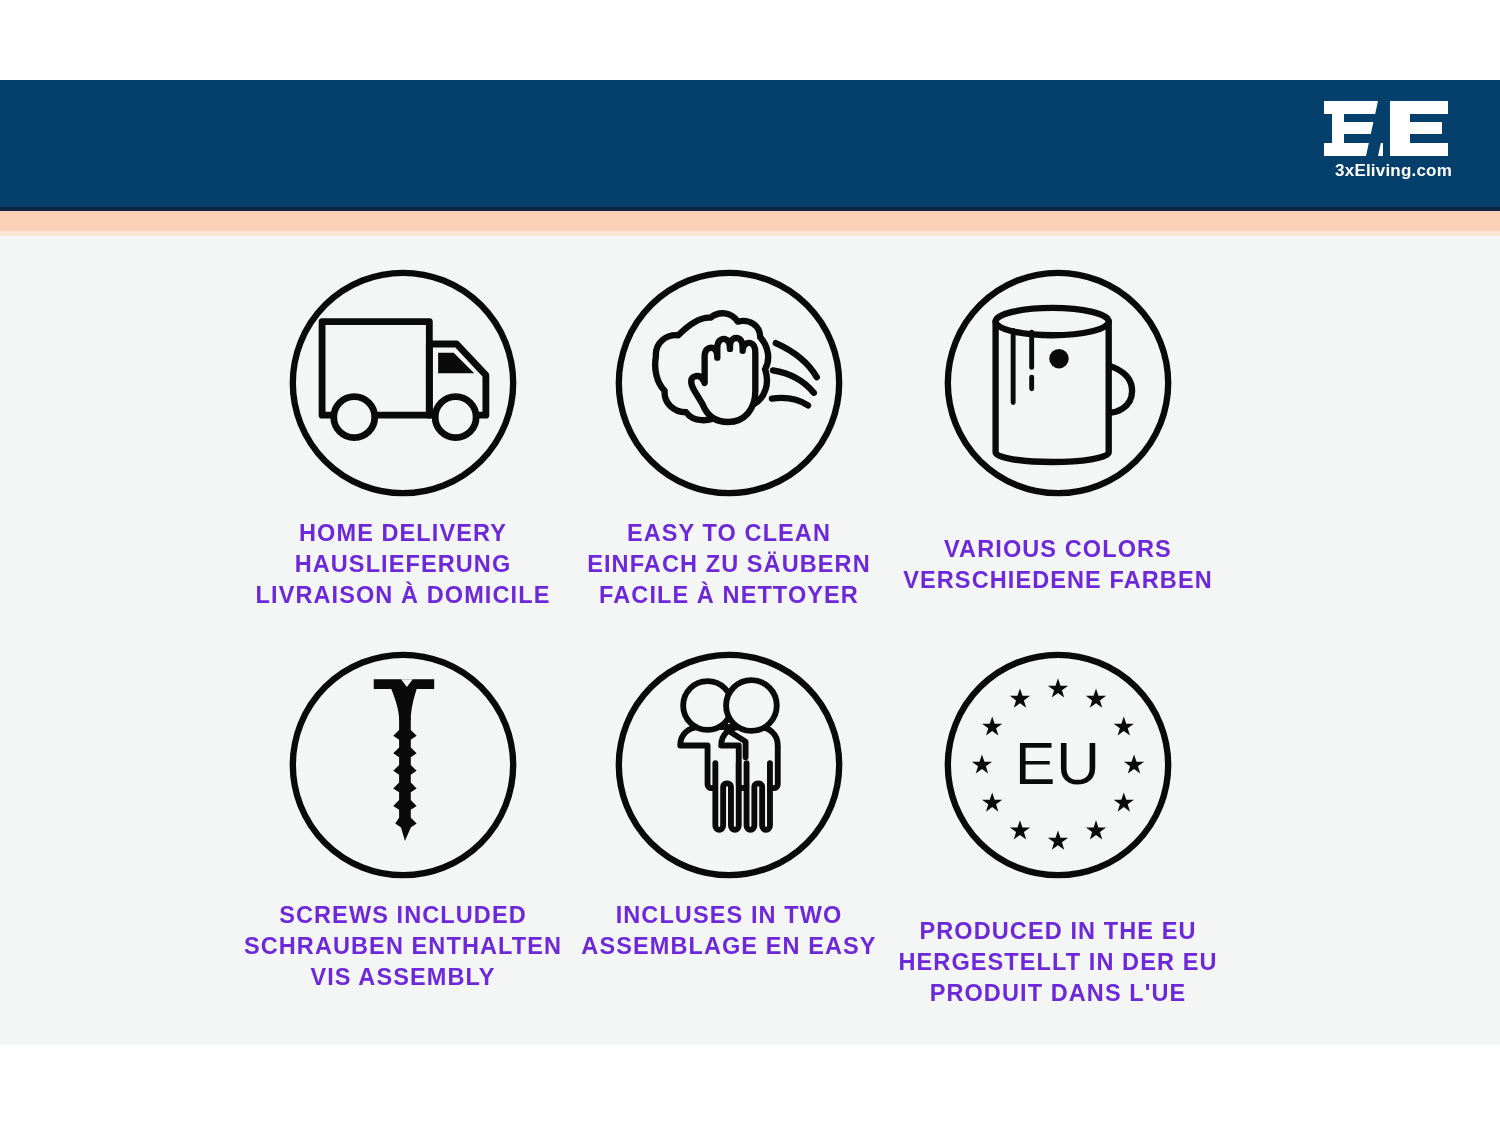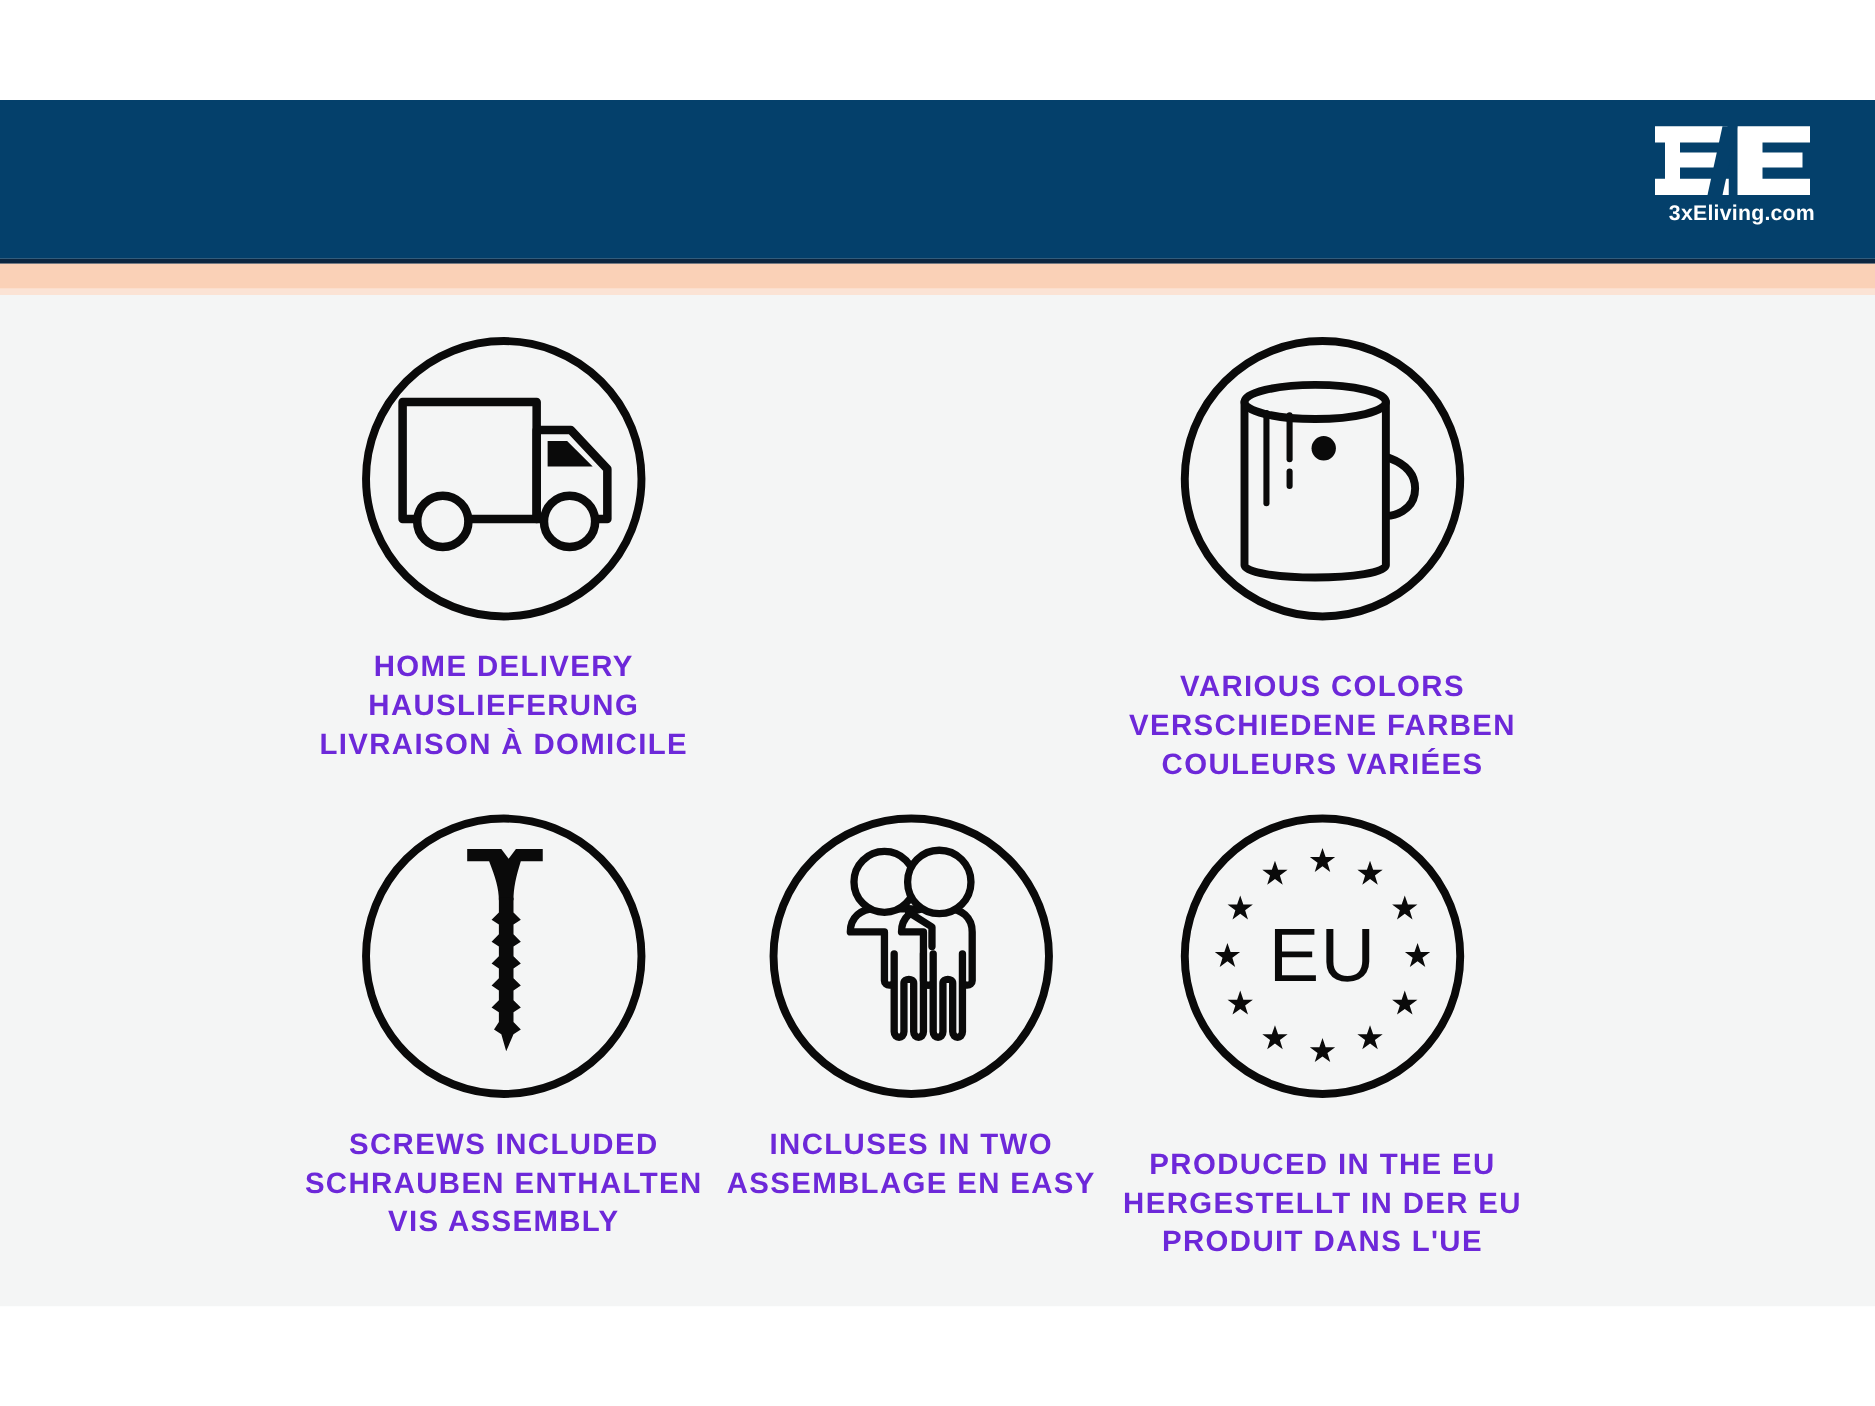--- a/index.html
+++ b/index.html
@@ -126,6 +126,32 @@
       </div>
     </div>
 
+    <div class="cell c1 r0">
+      <svg class="icon-circle" viewBox="0 0 240 240">
+        <circle cx="120" cy="120" r="113" fill="none" stroke="#0a0a0a" stroke-width="6.5"></circle>
+
+        <path d="M45 93 C44 78 56 70 68 71 C78 61 90 52 101 53 C110 46 122 47 129 57
+                 C141 54 152 61 152 73 C160 82 163 95 157 106 C162 120 157 136 145 142
+                 C137 153 122 158 111 152 C100 161 83 160 76 150 C63 150 53 140 54 128
+                 C45 119 43 104 45 93 Z" fill="none" stroke="#0a0a0a" stroke-width="6.5" stroke-linejoin="round"></path>
+
+        <path d="M84 127 C80 120 80 114 86 113 C90 112 93 115 95 120
+                 L95 93 C95 86 99 83 103 84 C107 85 108 89 108 94
+                 L108 84 C108 77 112 74 116 75 C120 76 121 80 121 85
+                 L121 82 C121 76 125 73 129 74 C133 75 134 79 134 84
+                 L134 87 C134 81 138 78 142 79 C146 80 147 84 147 89
+                 L147 128 C147 147 136 160 119 160 C105 160 97 152 93 142 Z" fill="#f4f5f5" stroke="#0a0a0a" stroke-width="6.5" stroke-linejoin="round"></path>
+
+        <path d="M168 79 C188 88 202 100 210 114" fill="none" stroke="#0a0a0a" stroke-width="6.5" stroke-linecap="round"></path>
+        <path d="M165 107 C184 110 198 119 207 130" fill="none" stroke="#0a0a0a" stroke-width="6.5" stroke-linecap="round"></path>
+        <path d="M164 136 C179 134 192 137 201 143" fill="none" stroke="#0a0a0a" stroke-width="6.5" stroke-linecap="round"></path>
+      </svg>
+      <div class="caption">
+        <div>EASY TO CLEAN</div>
+        <div>EINFACH ZU SÄUBERN</div>
+        <div>FACILE À NETTOYER</div>
+      </div>
+    </div>
 
     <div class="cell c2 r0">
       <svg class="icon-circle" viewBox="0 0 240 240">

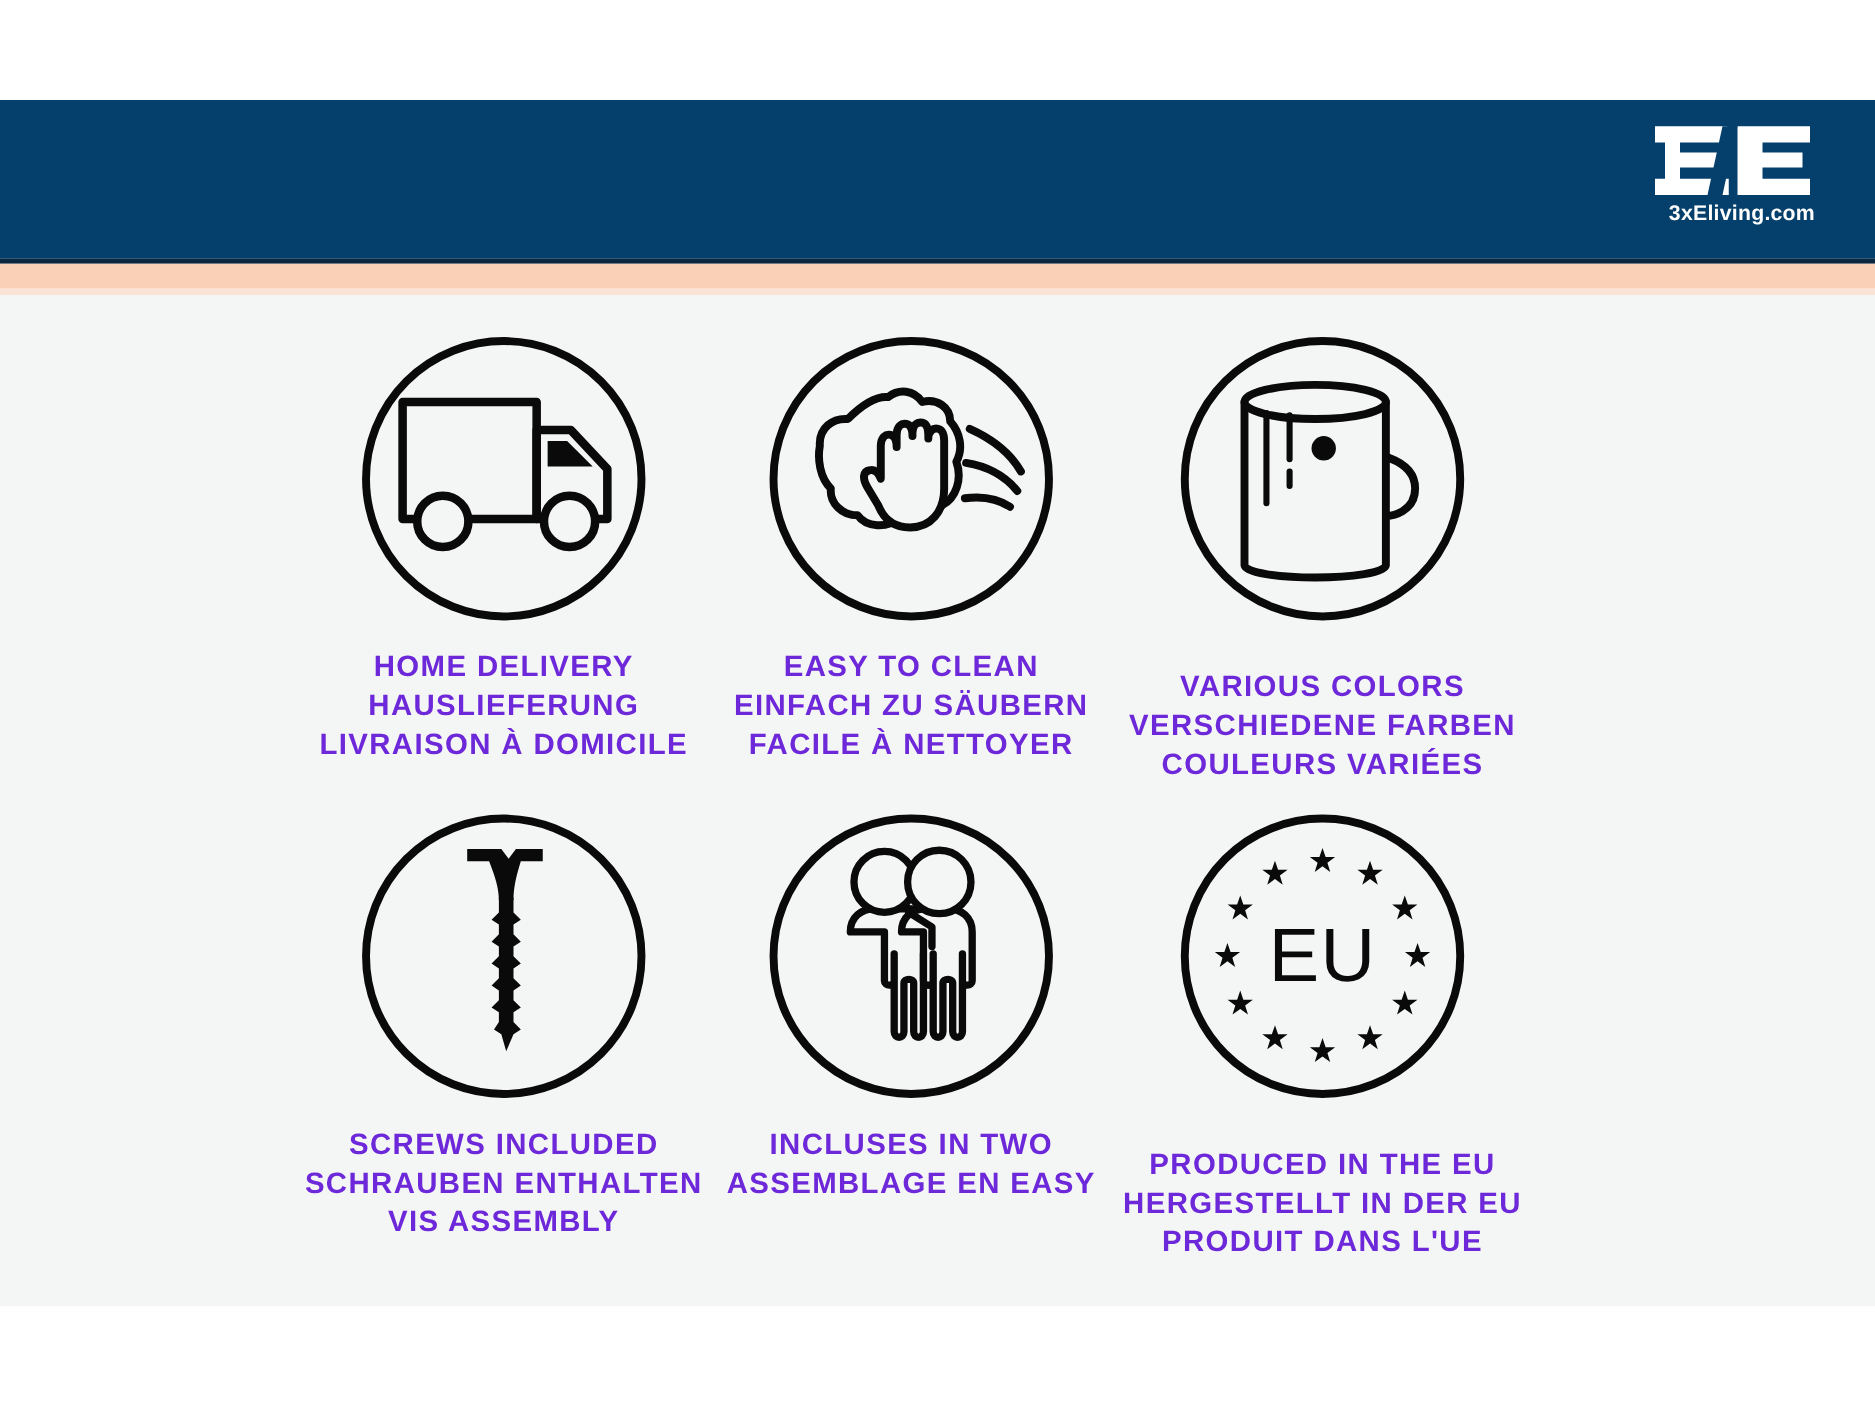--- a/index.html
+++ b/index.html
@@ -172,7 +172,6 @@
       <div class="caption">
         <div>VARIOUS COLORS</div>
         <div>VERSCHIEDENE FARBEN</div>
-        <div>COULEURS VARIÉES</div>
       </div>
     </div>
 

